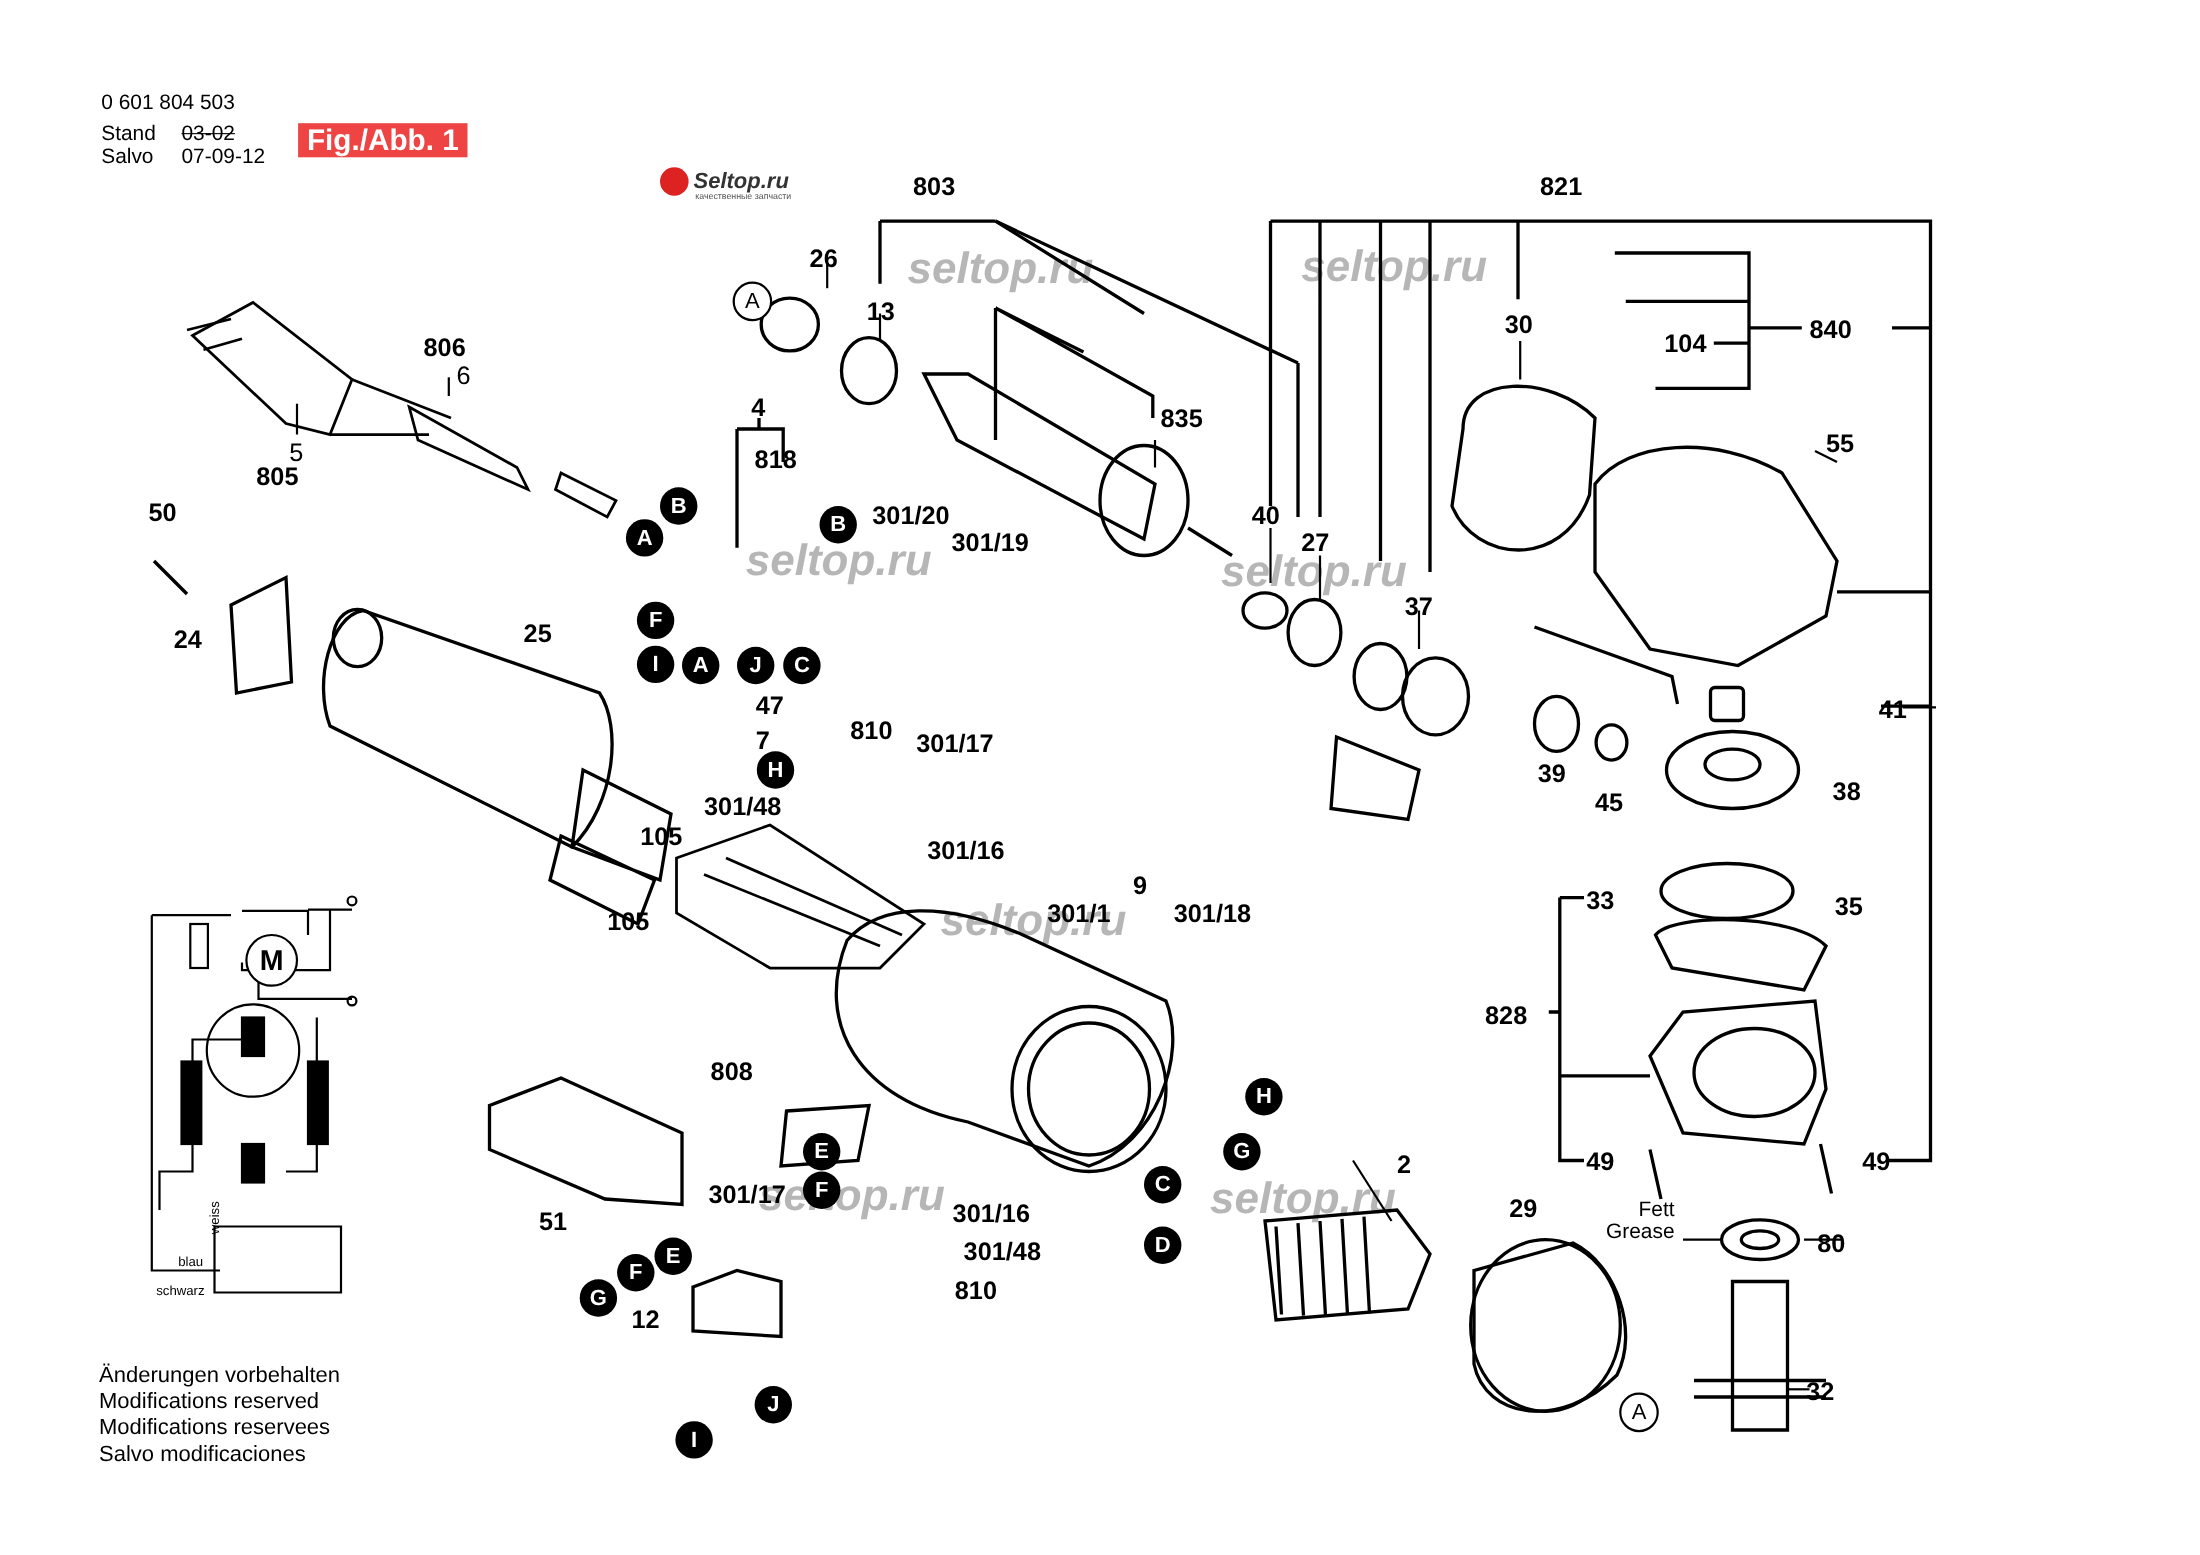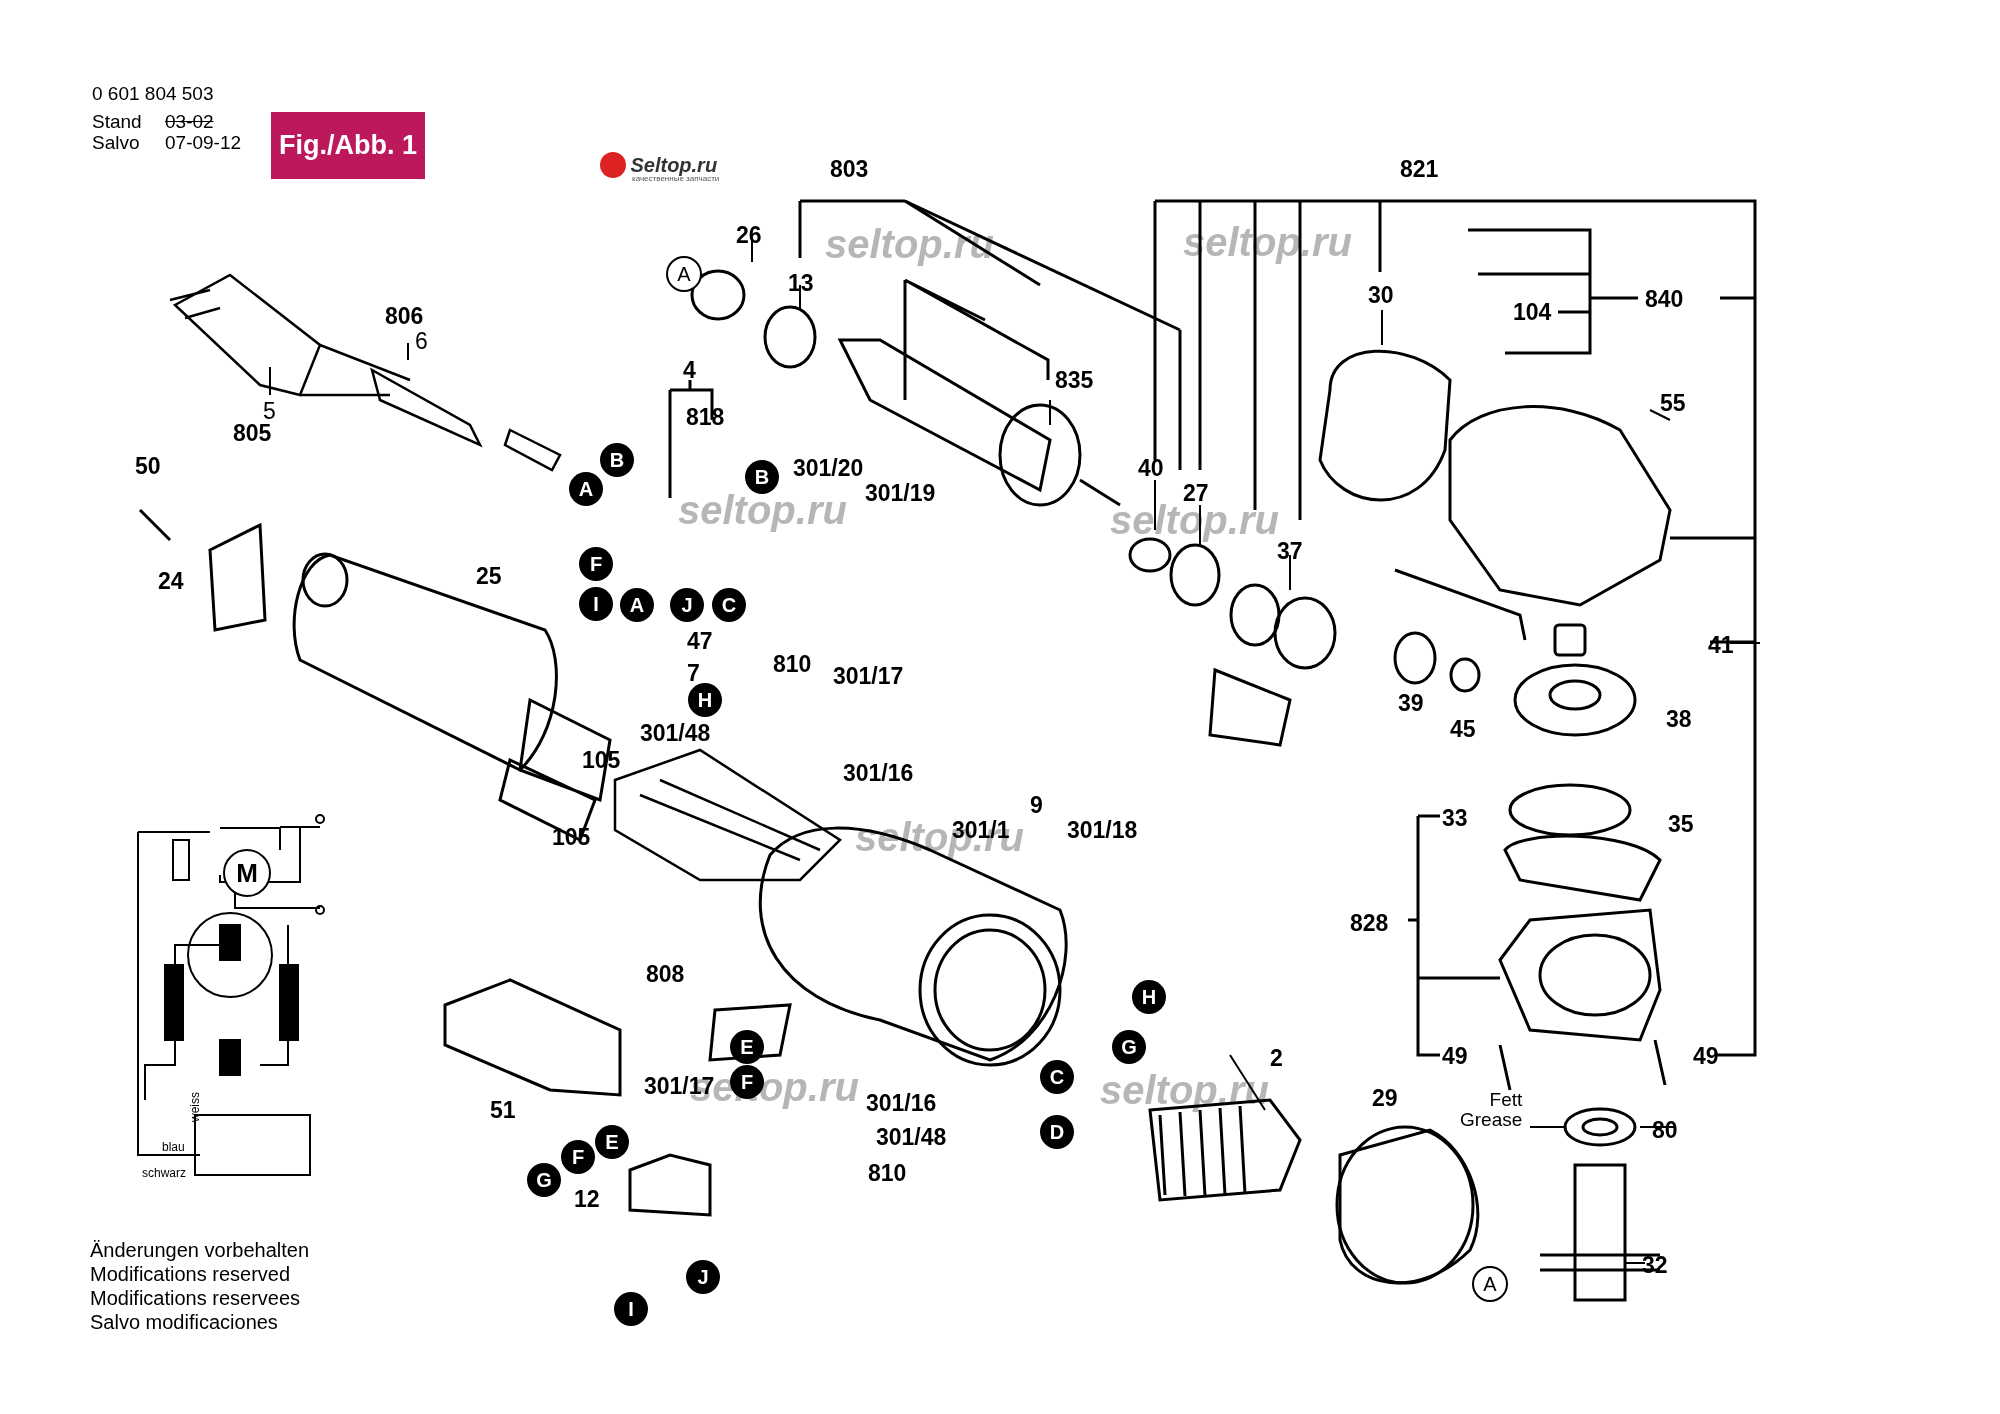--- a/index.html
+++ b/index.html
@@ -6,7 +6,7 @@
   body { width:2000px; height:1414px; position:relative; overflow:hidden; font-family:"Liberation Sans", sans-serif; color:#000; }
   .abs { position:absolute; }
   .hdr { font-size:19px; line-height:21px; }
-  .figbox { background:#be185d; color:#fff; font-weight:bold; font-size:27px; padding:18px 8px; }
+  .figbox { background:#ef4444; color:#fff; font-weight:bold; font-size:27px; padding:0 8px; }
   .note { font-size:20px; line-height:24px; }
   .lbl { font-weight:bold; font-size:23px; position:absolute; white-space:nowrap; }
   .circ { position:absolute; width:34px; height:34px; border-radius:50%; background:#000; color:#fff; font-weight:bold; font-size:20px; text-align:center; line-height:34px; }

